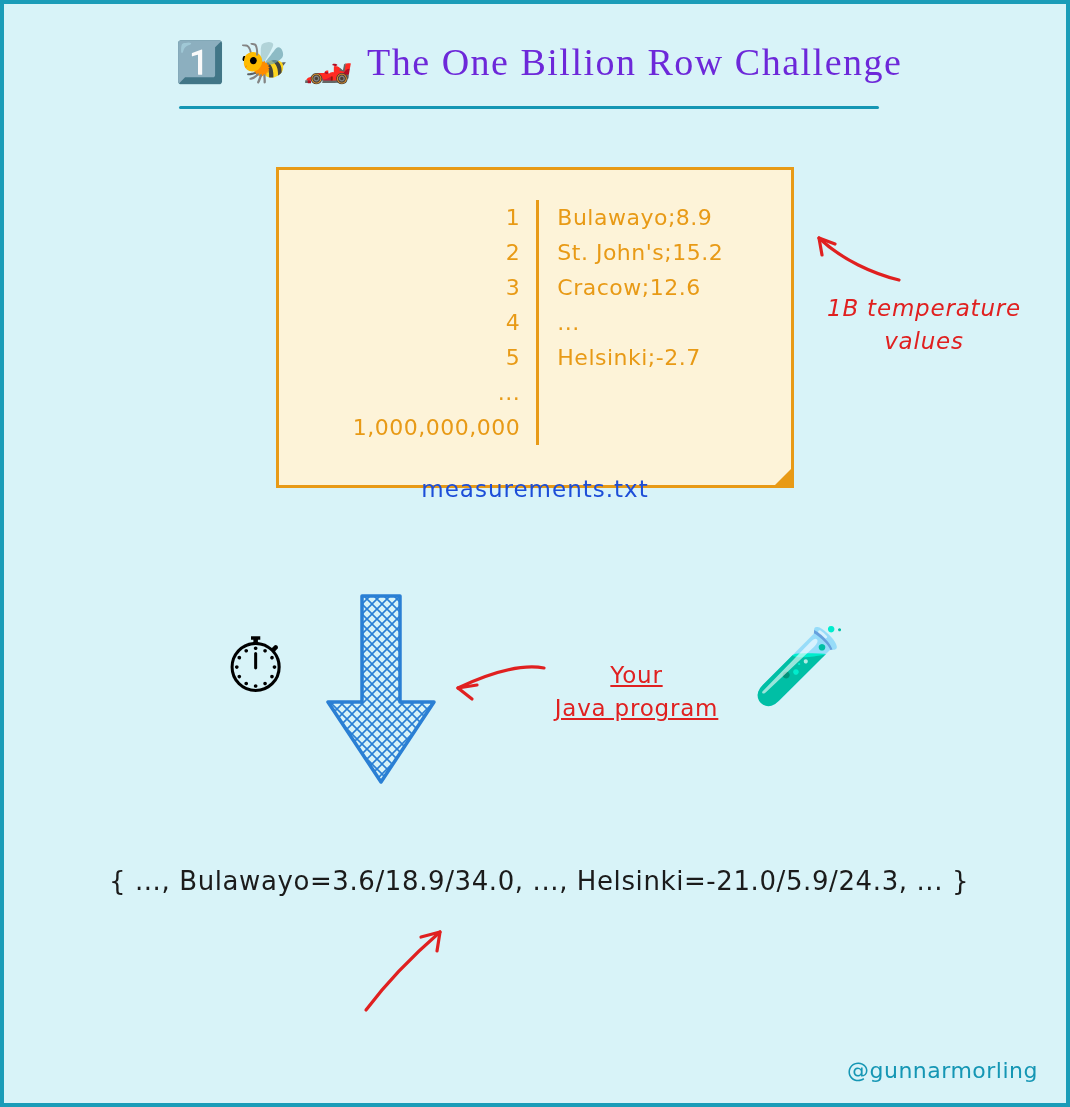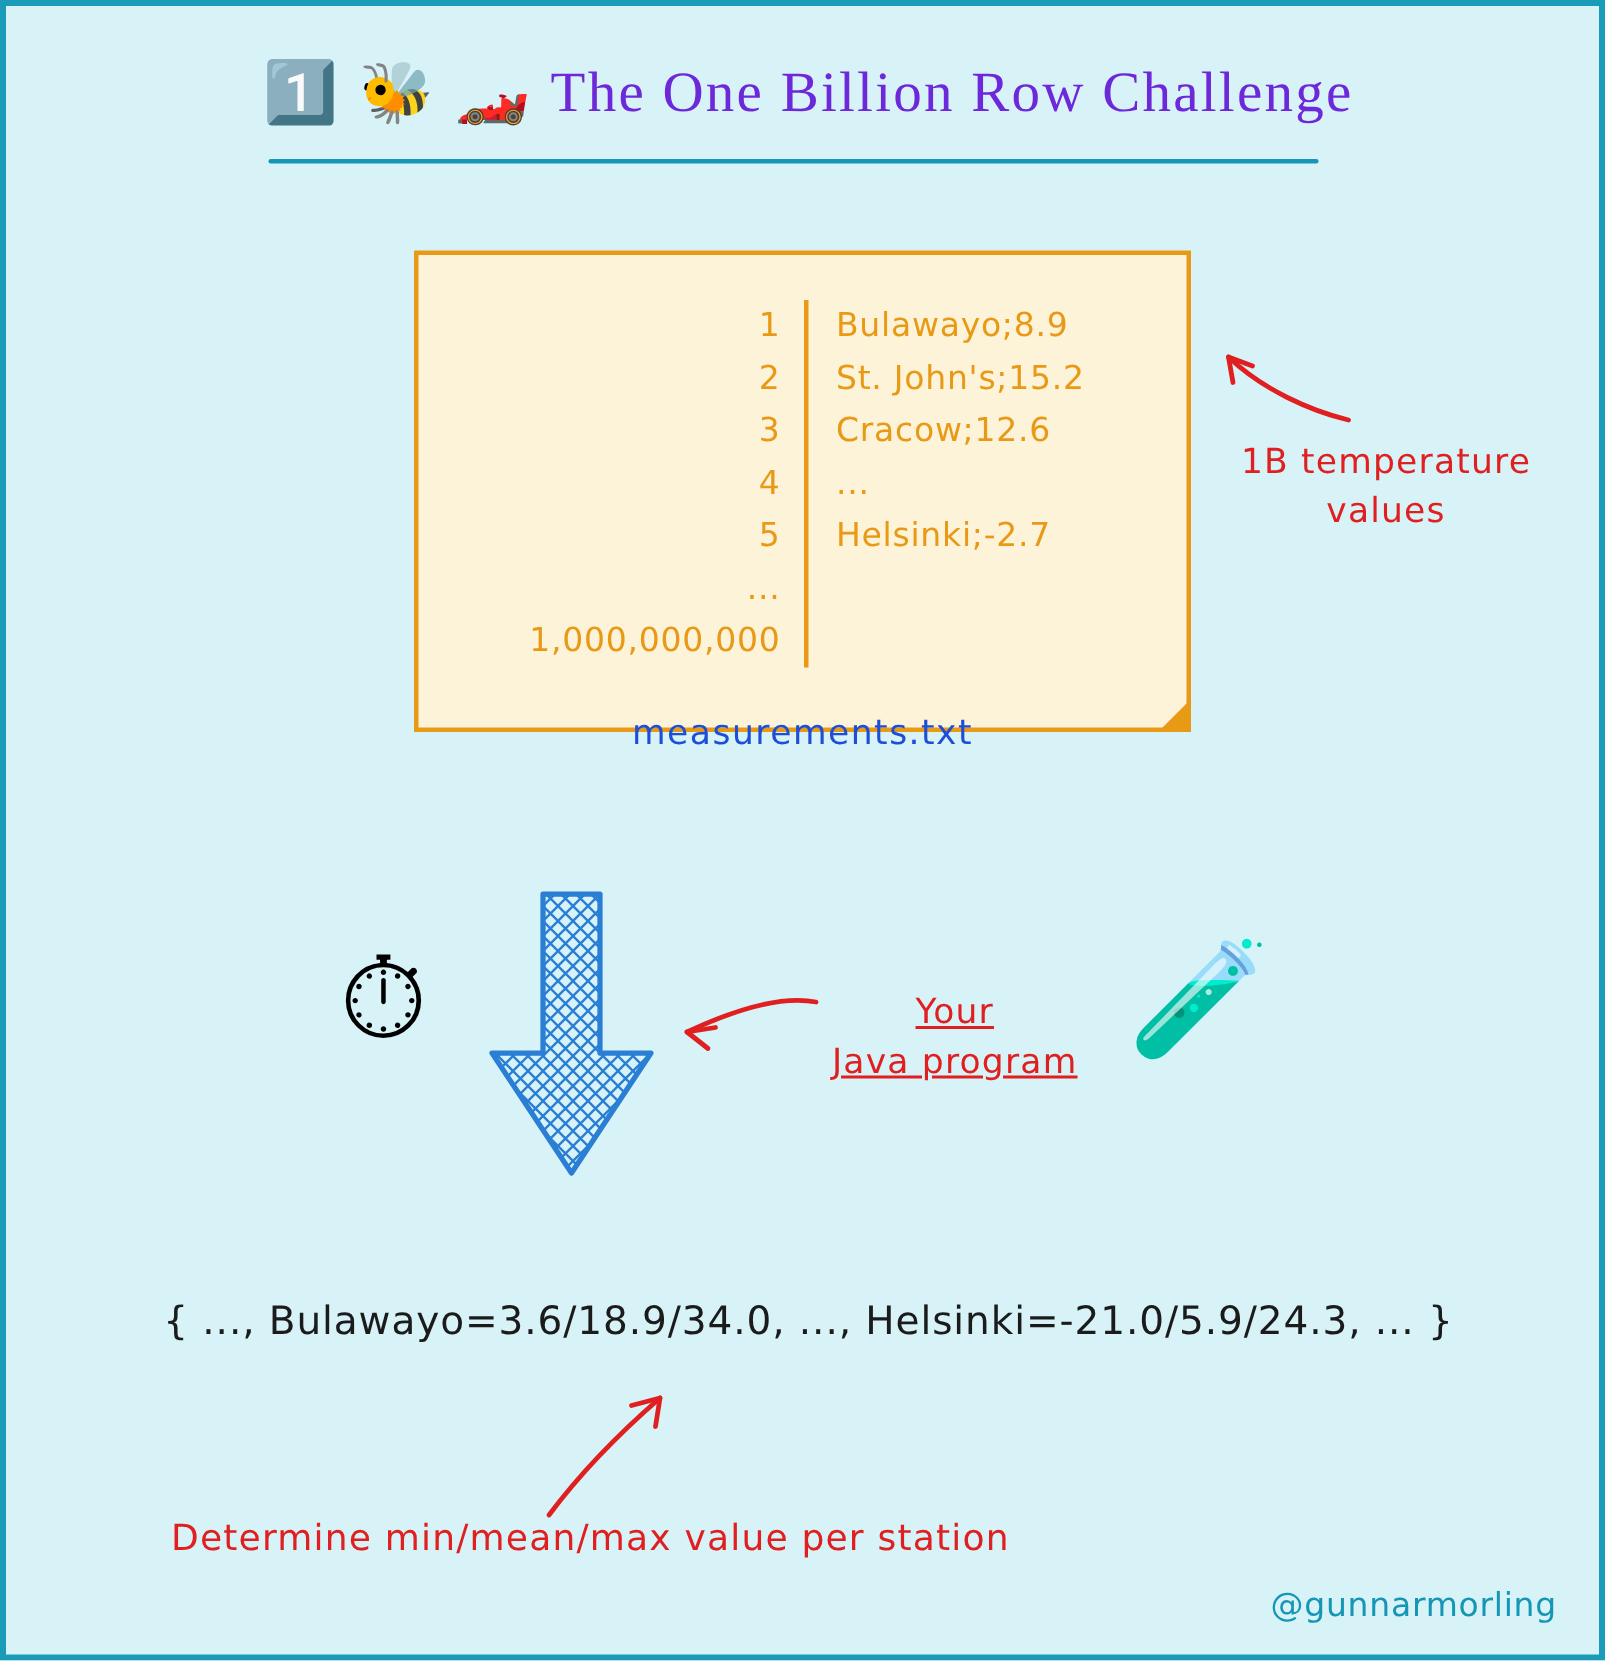--- a/index.html
+++ b/index.html
@@ -121,6 +121,7 @@
     left: 795px;
     top: 288px;
     width: 250px;
+    font-style: italic;
   }
   #annot-java {
     left: 520px;

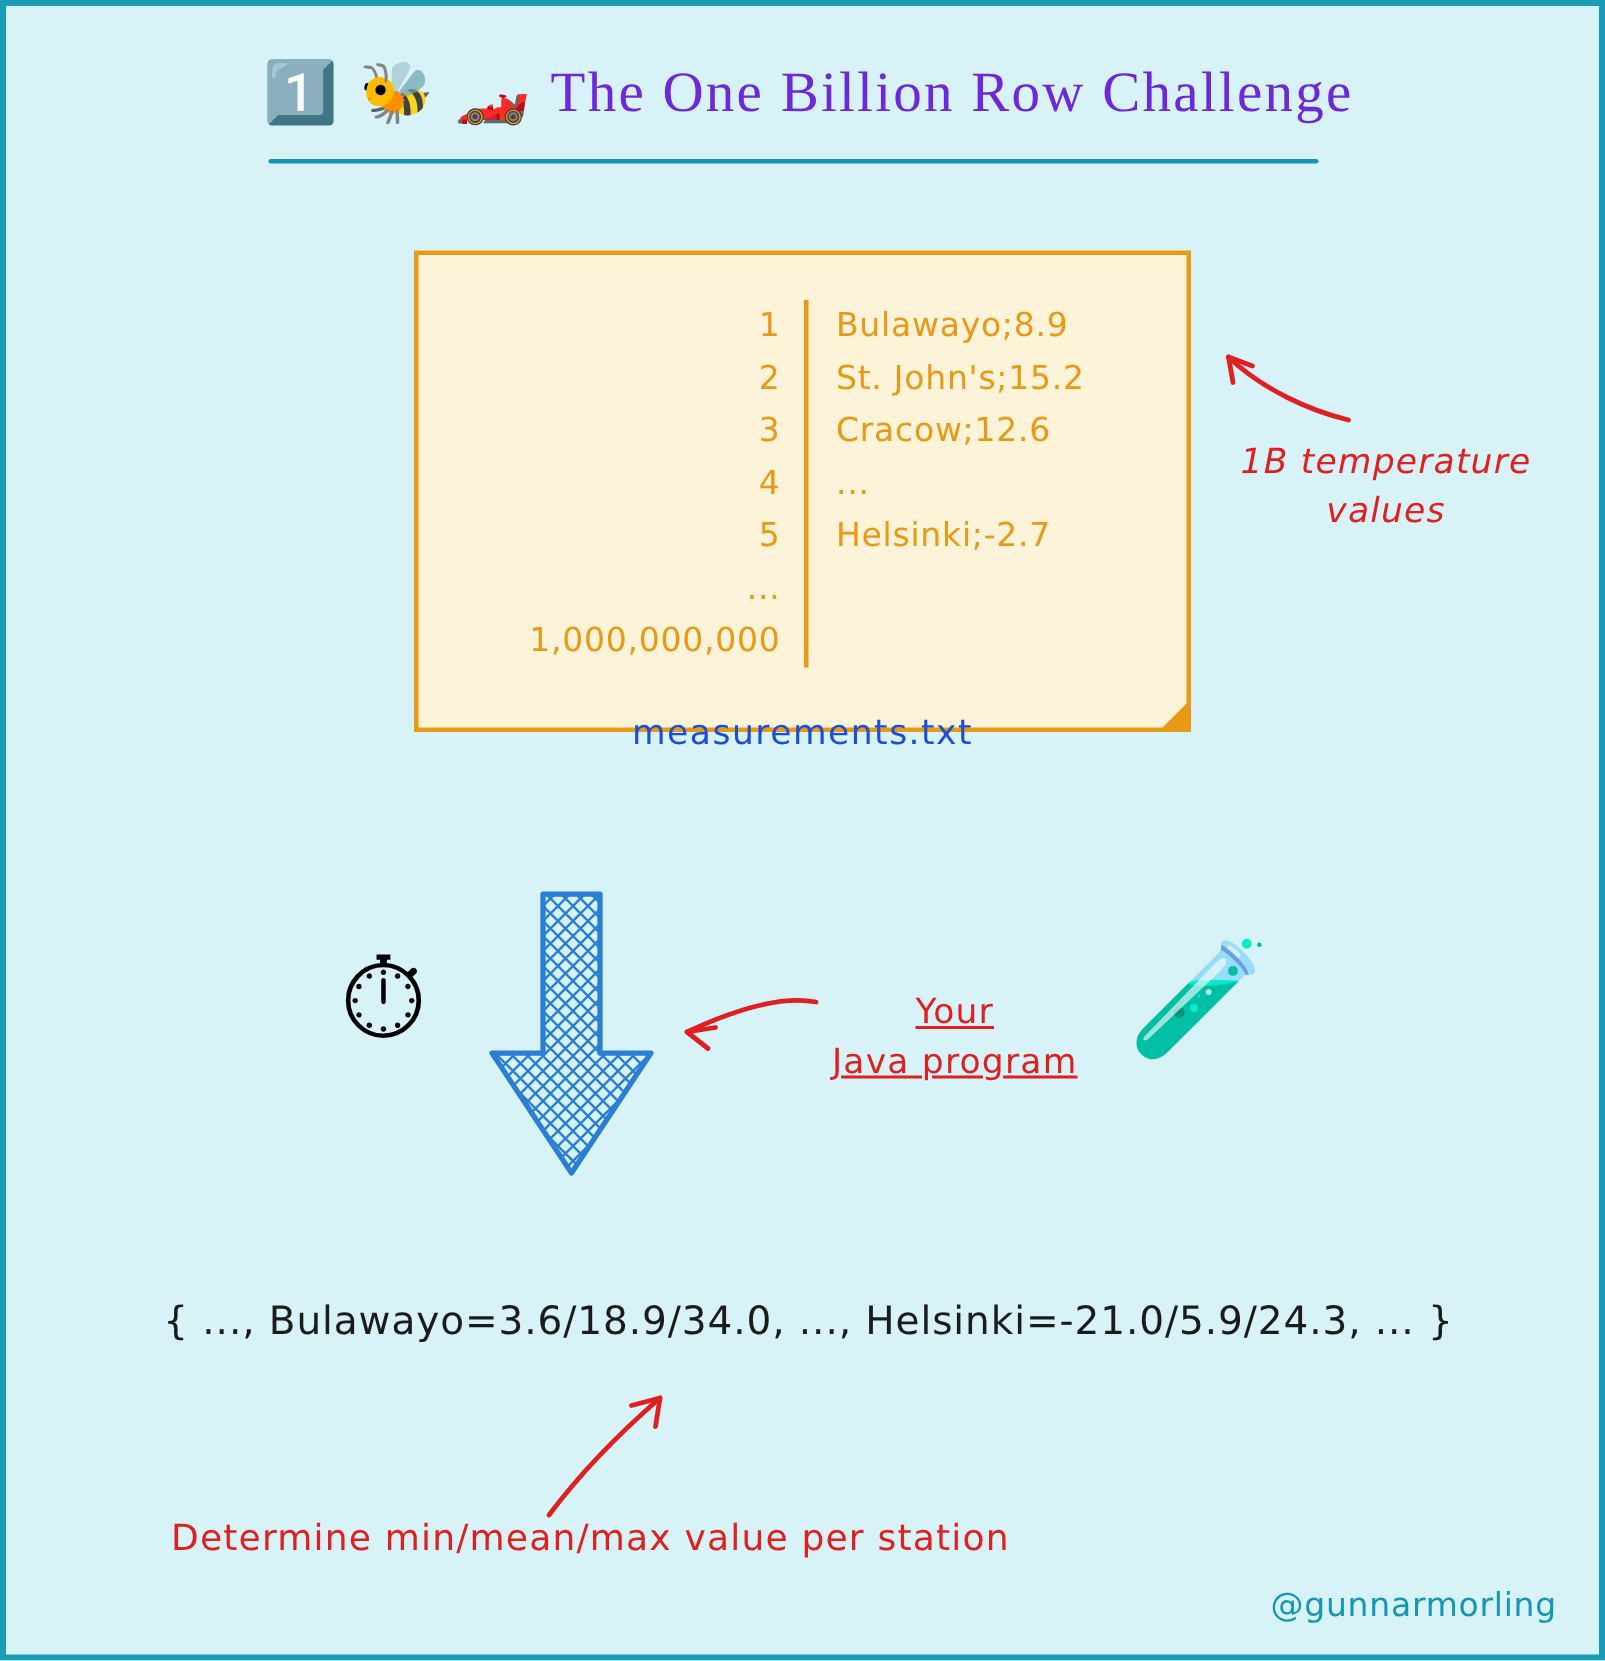--- a/index.html
+++ b/index.html
@@ -260,7 +260,6 @@
     <path d="M96,8 L77,13 M96,8 L93,27" stroke="#e02020" stroke-width="3.2" fill="none" stroke-linecap="round"></path>
   </svg>
 
-  <div class="annot" id="annot-determine">Determine min/mean/max value per station</div>
 
   <div id="handle">@gunnarmorling</div>
 </div>

